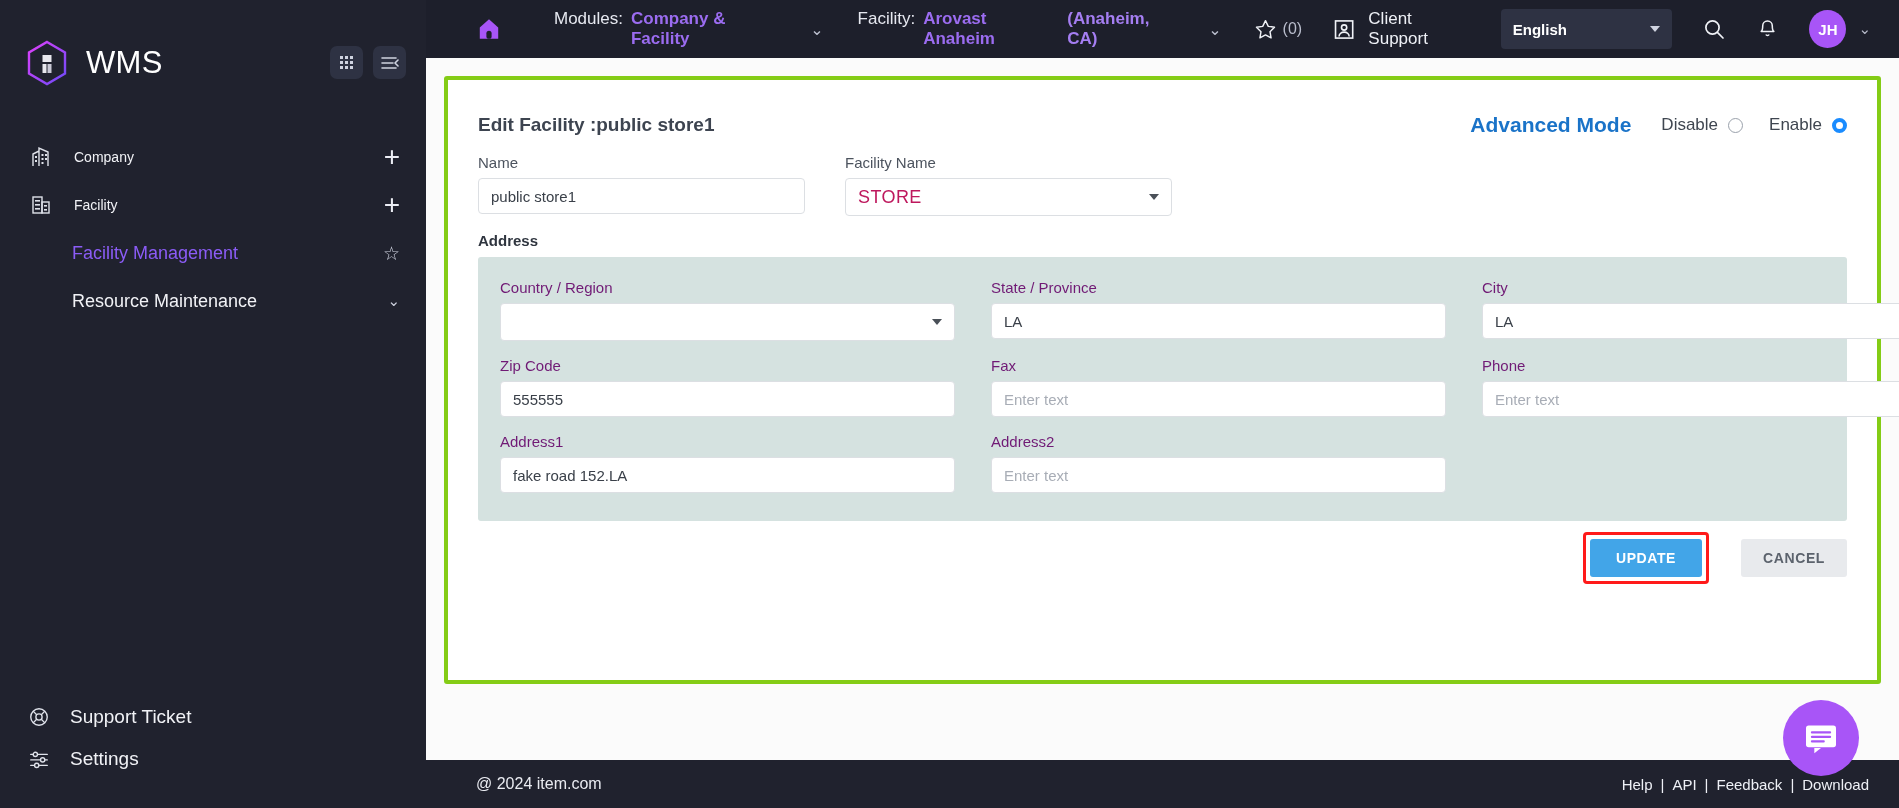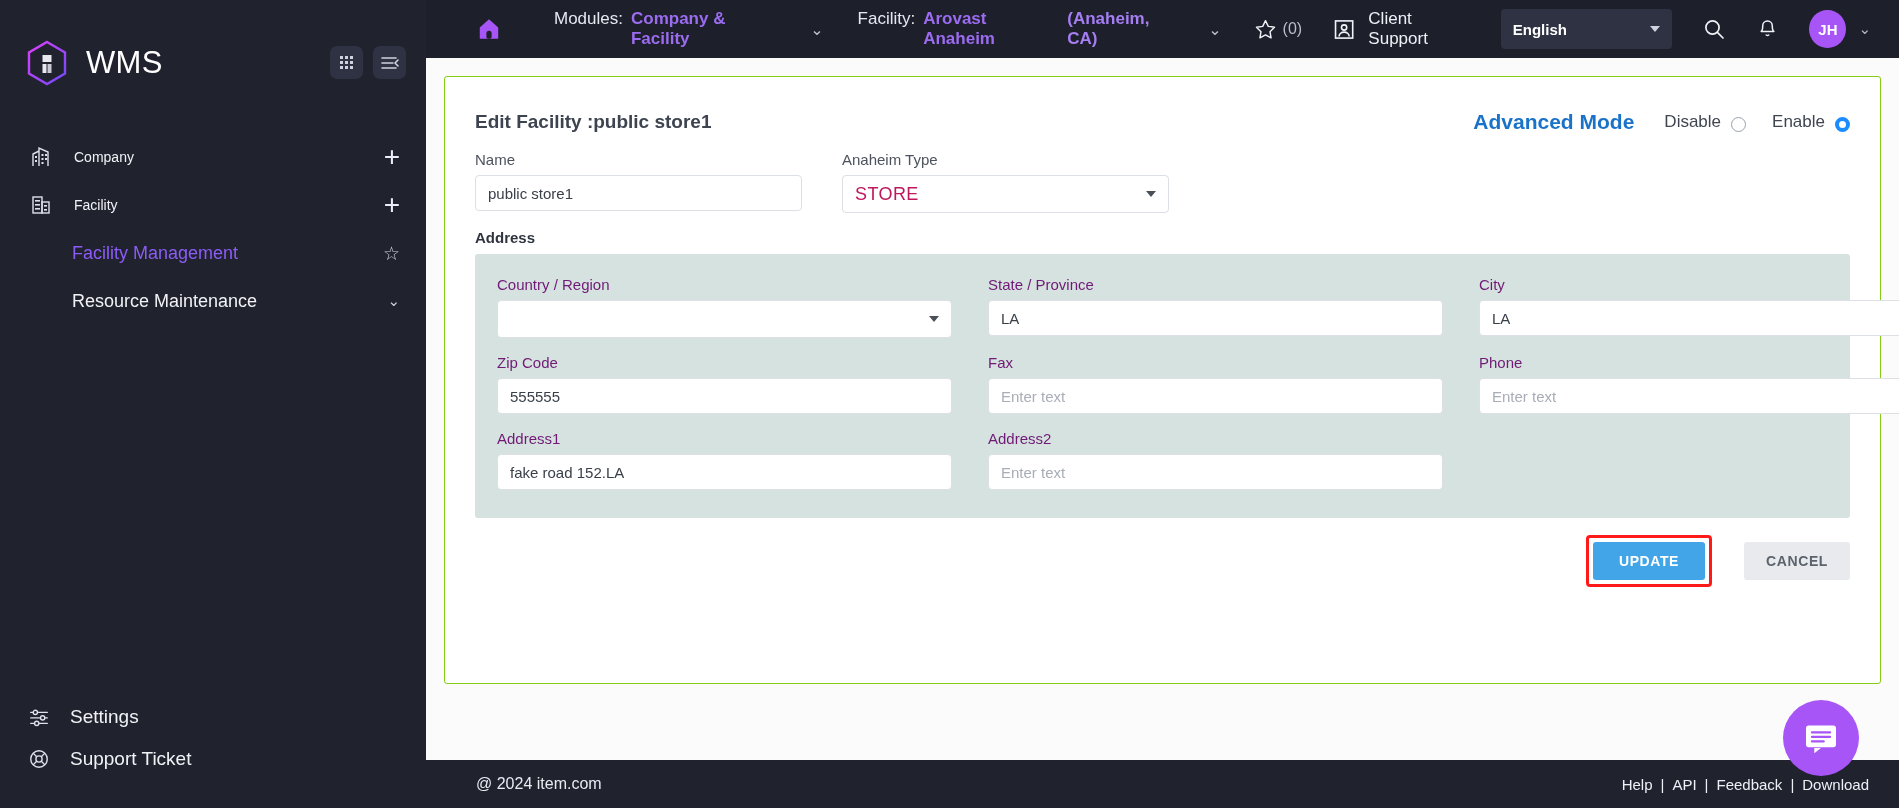--- a/index.html
+++ b/index.html
@@ -104,7 +104,7 @@
   
   .main { flex: 1; background: #fbfbfb; padding: 18px 18px 0 18px; overflow: hidden; }
   .card {
-    background: #ffffff; border: 1px solid #84cc16; border-radius: 3px;
+    background: #ffffff; border: 4px solid #84cc16; border-radius: 3px;
     height: 608px; padding: 24px 30px 0 30px; position: relative;
   }
   .card-head { display: flex; align-items: center; height: 42px; }

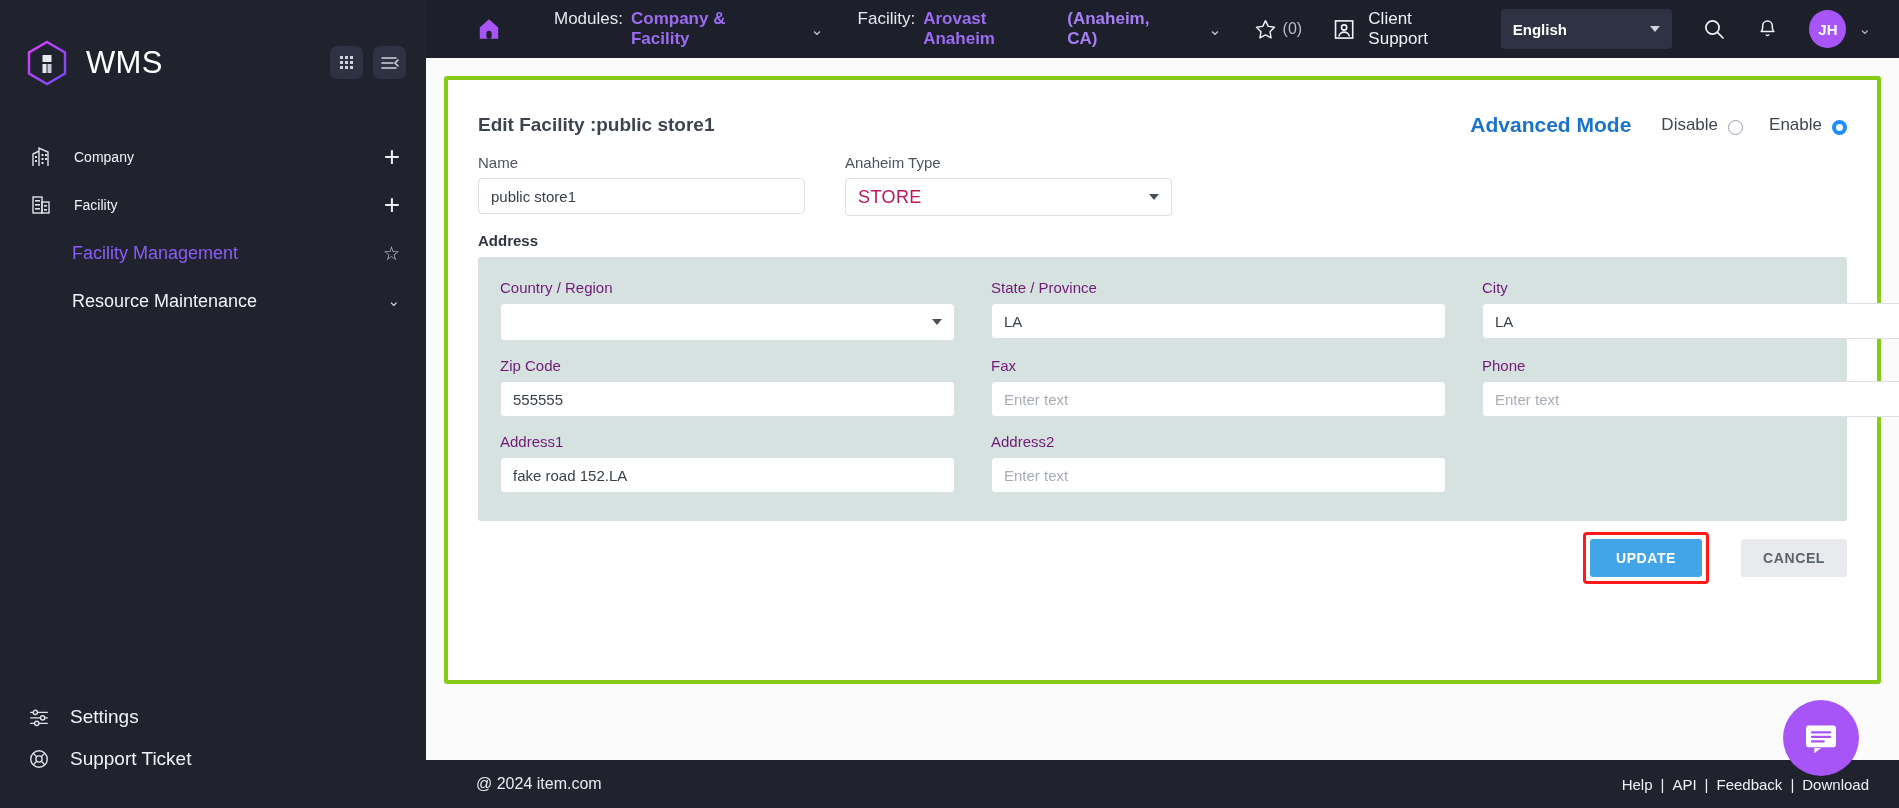--- a/index.html
+++ b/index.html
@@ -113,7 +113,7 @@
     margin-left: auto; color: #1a73c8; font-size: 21px; font-weight: 700;
   }
   .radio-grp { display: flex; align-items: center; margin-left: 30px; }
-  .radio-item { display: flex; align-items: flex-end; margin-left: 26px; cursor: pointer; }
+  .radio-item { display: flex; align-items: center; margin-left: 26px; cursor: pointer; }
   .radio-item:first-child { margin-left: 0; }
   .radio-text { font-size: 17px; color: #3f4650; margin-right: 10px; }
   .radio-dot {

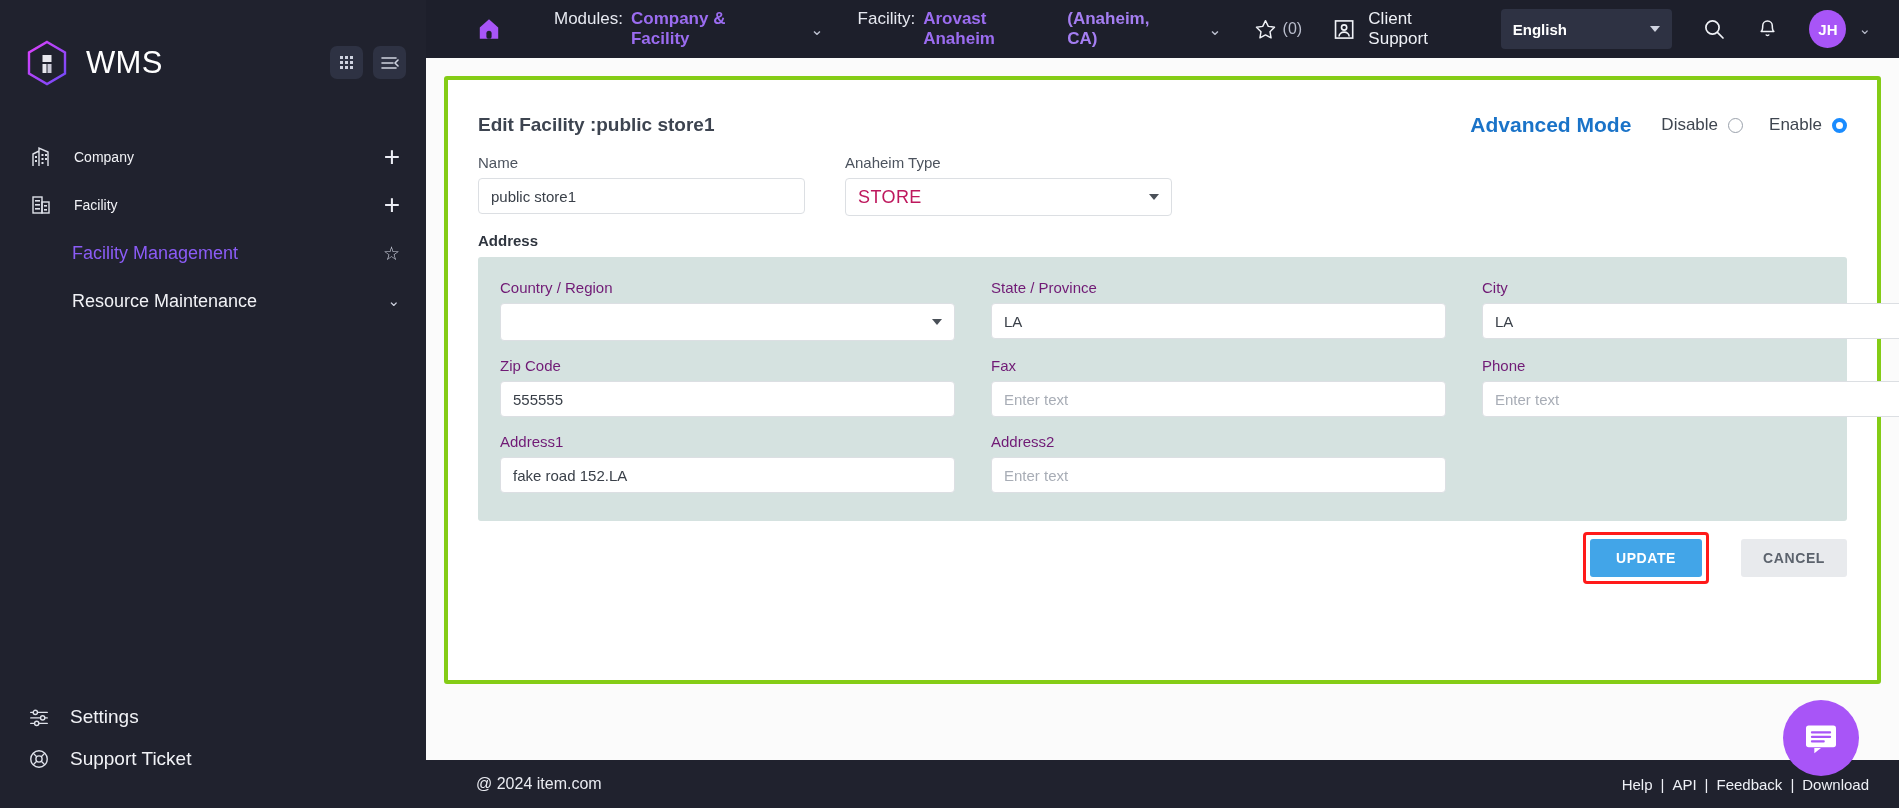--- a/index.html
+++ b/index.html
@@ -403,7 +403,7 @@
             <input class="inp" value="public store1" style="">
           </div>
           <div class="col-type">
-            <div class="field-label">Anaheim Type</div>
+            <div class="field-label">Facility Name</div>
             <div class="sel">
               <span class="sel-val">STORE</span>
               <span class="sel-caret"></span>

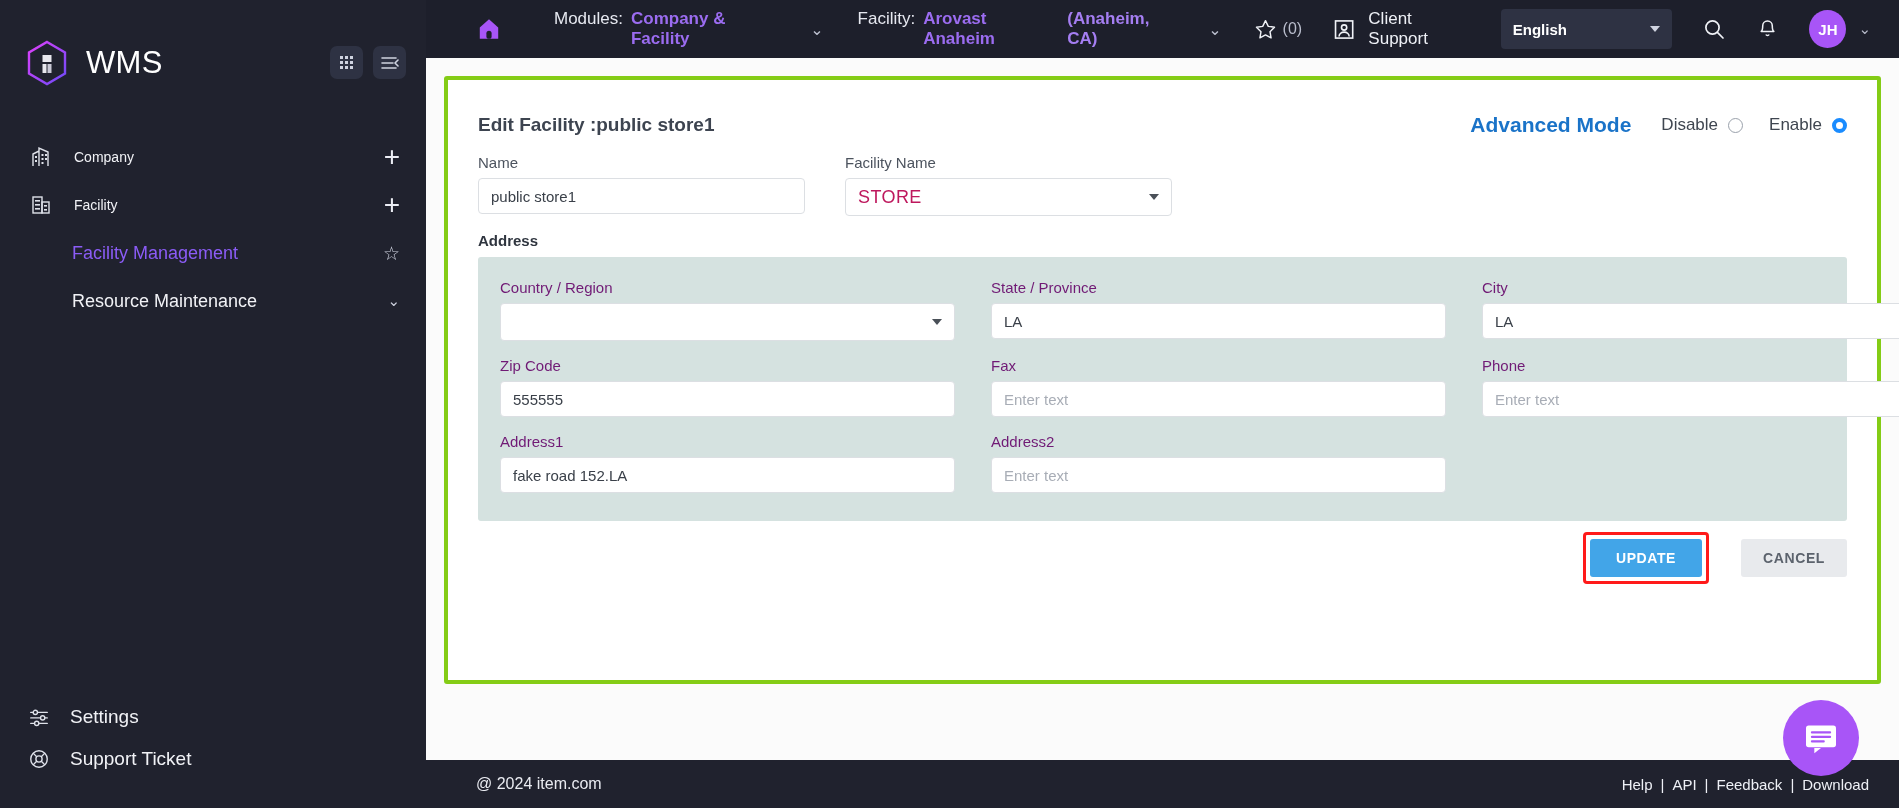--- a/index.html
+++ b/index.html
@@ -296,6 +296,16 @@
       <div class="bottom-row">
         <span class="nav-ico">
           <svg width="22" height="22" viewBox="0 0 24 24">
+            <circle cx="12" cy="12" r="9" fill="none" stroke="#dfe2ea" stroke-width="1.5"></circle>
+            <circle cx="12" cy="12" r="3.4" fill="none" stroke="#dfe2ea" stroke-width="1.5"></circle>
+            <path d="M5.6 5.6l3.9 3.9M14.5 14.5l3.9 3.9M18.4 5.6l-3.9 3.9M9.5 14.5l-3.9 3.9" stroke="#dfe2ea" stroke-width="1.5"></path>
+          </svg>
+        </span>
+        <span class="bottom-label">Support Ticket</span>
+      </div>
+      <div class="bottom-row">
+        <span class="nav-ico">
+          <svg width="22" height="22" viewBox="0 0 24 24">
             <path d="M3 7h18M3 13h18M3 19h18" stroke="#dfe2ea" stroke-width="1.5" stroke-linecap="round"></path>
             <circle cx="8" cy="7" r="2.3" fill="#20222e" stroke="#dfe2ea" stroke-width="1.5"></circle>
             <circle cx="16" cy="13" r="2.3" fill="#20222e" stroke="#dfe2ea" stroke-width="1.5"></circle>
@@ -303,16 +313,6 @@
           </svg>
         </span>
         <span class="bottom-label">Settings</span>
-      </div>
-      <div class="bottom-row">
-        <span class="nav-ico">
-          <svg width="22" height="22" viewBox="0 0 24 24">
-            <circle cx="12" cy="12" r="9" fill="none" stroke="#dfe2ea" stroke-width="1.5"></circle>
-            <circle cx="12" cy="12" r="3.4" fill="none" stroke="#dfe2ea" stroke-width="1.5"></circle>
-            <path d="M5.6 5.6l3.9 3.9M14.5 14.5l3.9 3.9M18.4 5.6l-3.9 3.9M9.5 14.5l-3.9 3.9" stroke="#dfe2ea" stroke-width="1.5"></path>
-          </svg>
-        </span>
-        <span class="bottom-label">Support Ticket</span>
       </div>
     </div>
   </aside>

